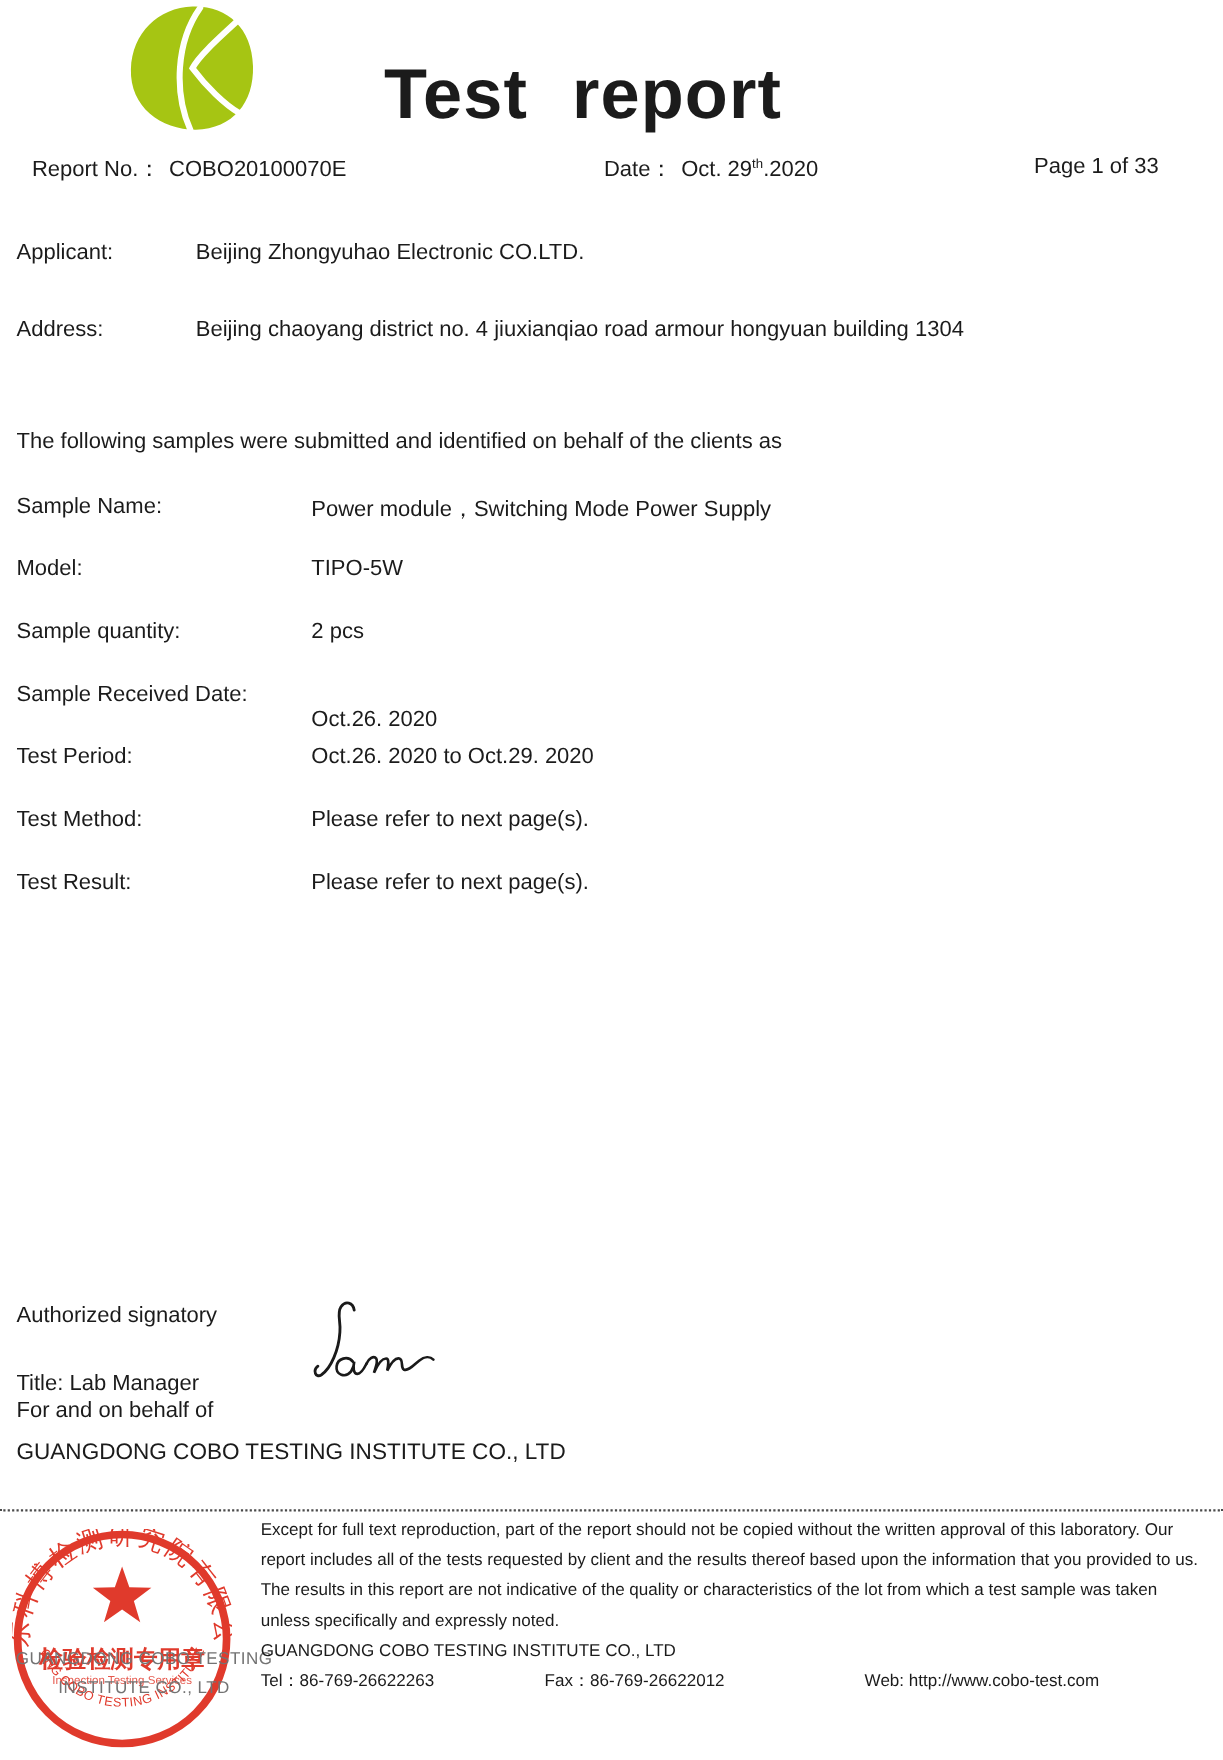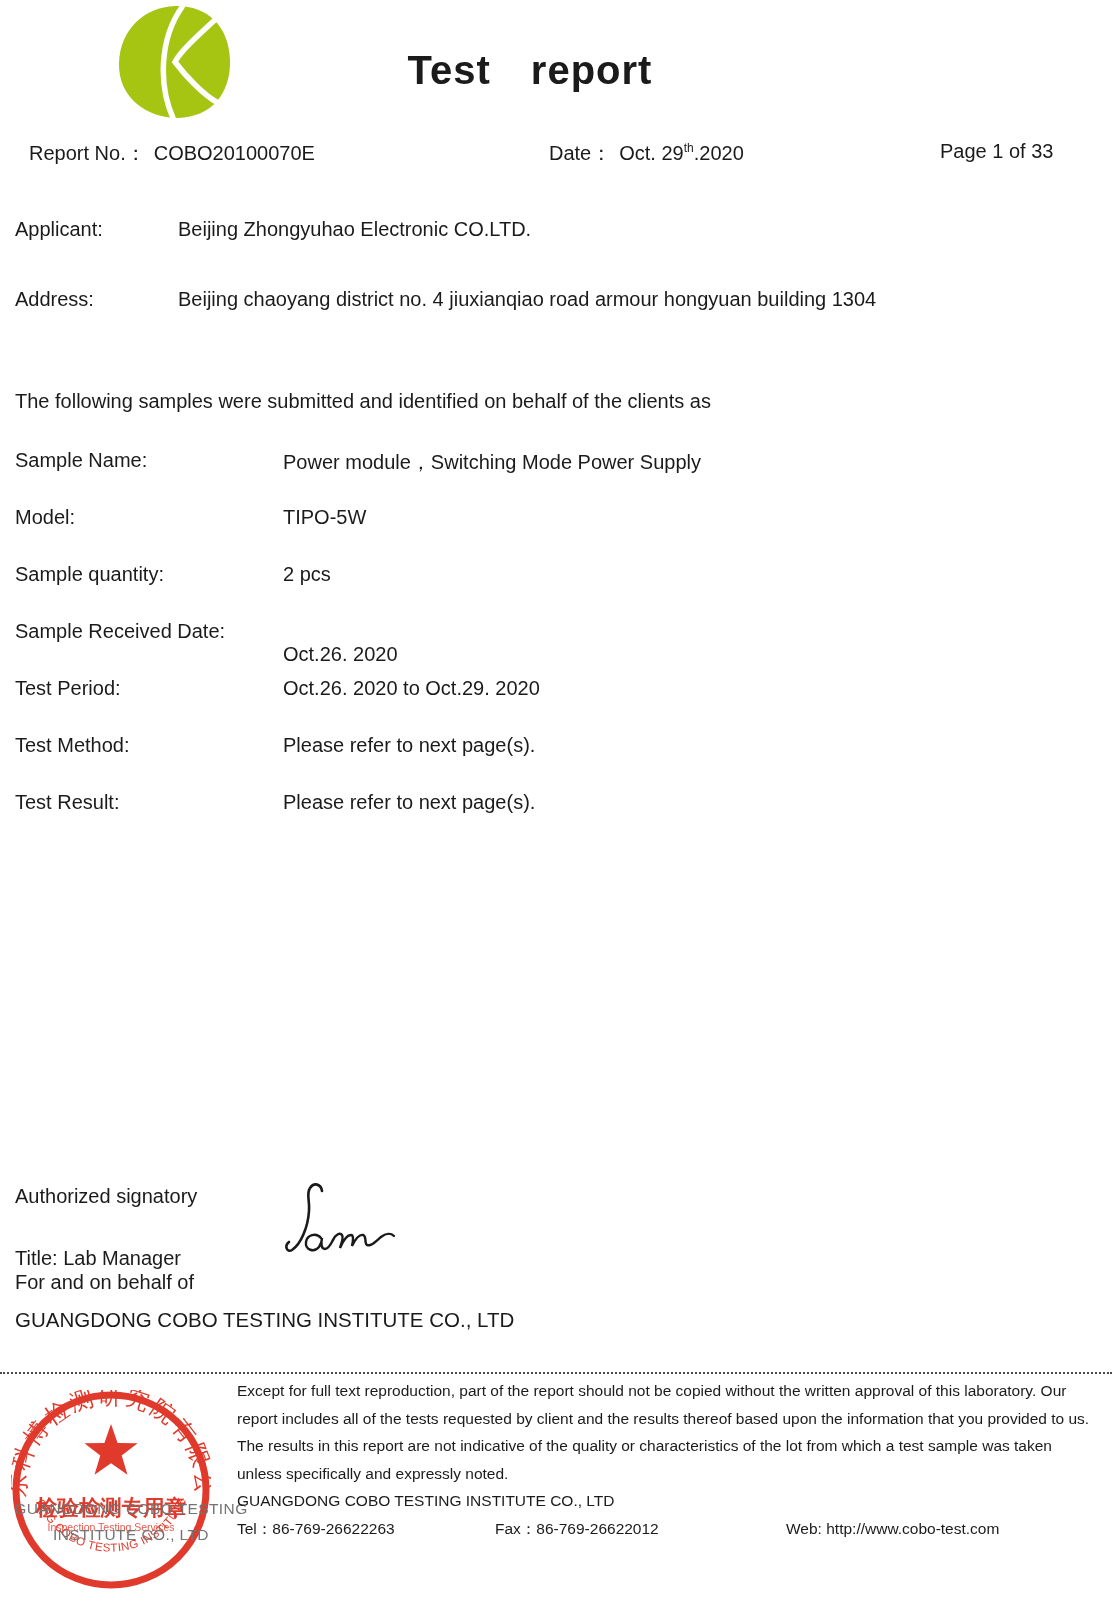--- a/index.html
+++ b/index.html
@@ -17,7 +17,7 @@
 
   
   .title-wrap { top:48px; left:0; width:1060px; text-align:center; }
-  .title-word { font-size:40px; font-weight:bold; letter-spacing:1px; }
+  .title-word { font-size:64px; font-weight:bold; letter-spacing:1px; }
   .title-gap { display:inline-block; width:40px; }
 
   .meta-row span.meta-val { margin-left:8px; }

